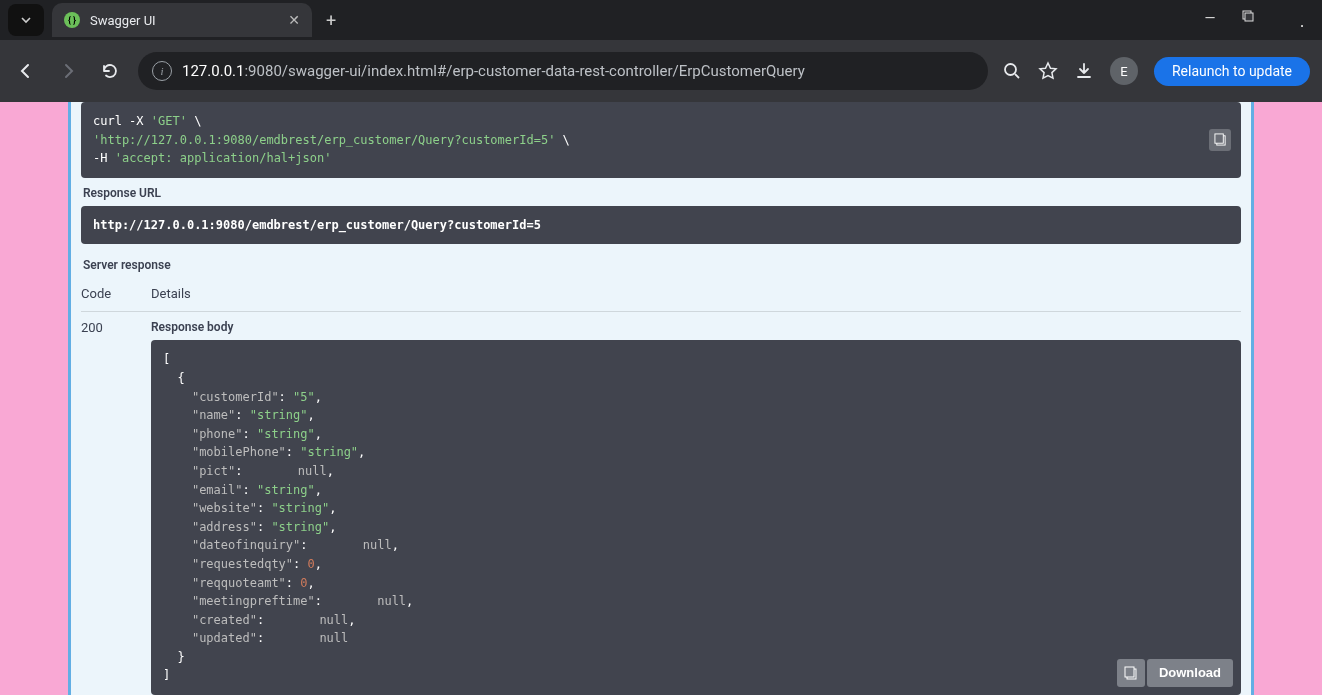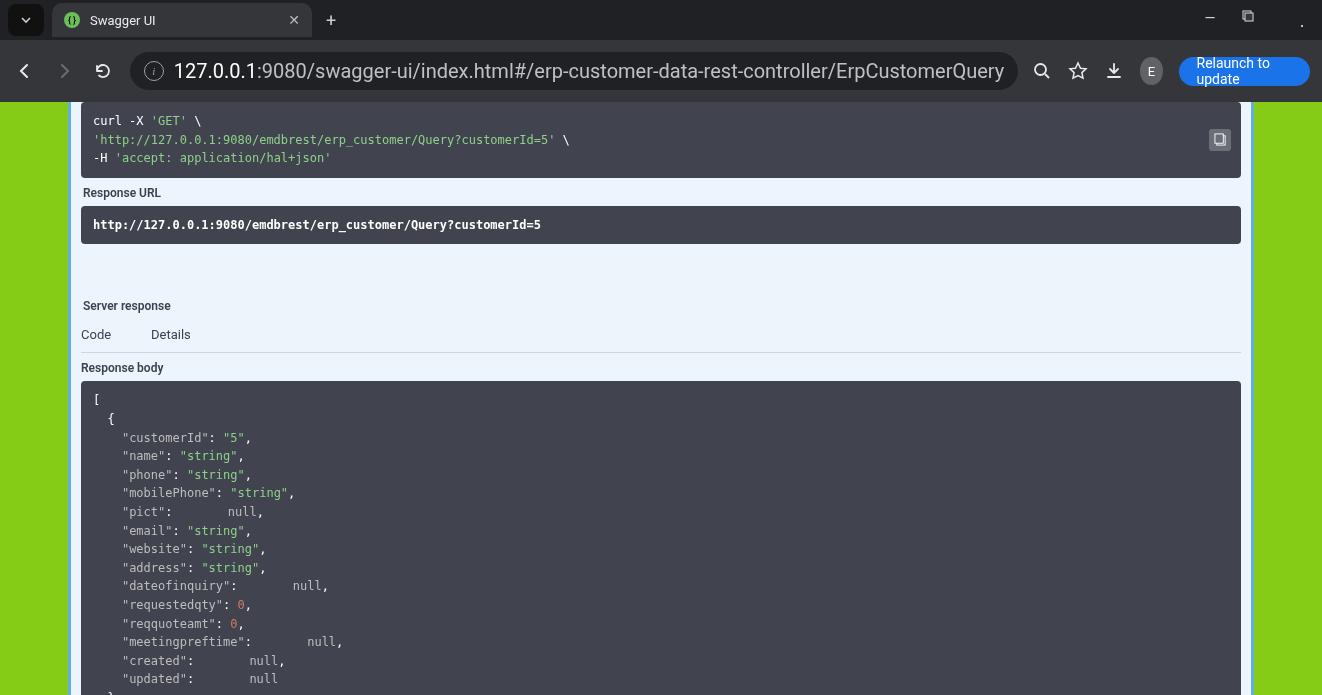--- a/index.html
+++ b/index.html
@@ -22,7 +22,7 @@
 .navbtn.active { color:#e8eaed; }
 .urlbar { flex:1; display:flex; align-items:center; background:#202124; border-radius:22px; height:38px; padding:0 14px; gap:10px; color:#bdc1c6; }
 .urlbar .info-icon { width:20px; height:20px; border:1.5px solid #9aa0a6; border-radius:50%; display:flex; align-items:center; justify-content:center; font-size:11px; color:#9aa0a6; font-style:italic; font-family:serif; }
-.url-text { font-size:20px; color:#bdc1c6; white-space:nowrap; }
+.url-text { font-size:15px; color:#bdc1c6; white-space:nowrap; }
 .url-text .host { color:#fff; }
 .right-icons { display:flex; align-items:center; gap:16px; color:#e8eaed; }
 .avatar { width:28px; height:28px; border-radius:50%; background:#5f6368; display:flex; align-items:center; justify-content:center; font-size:13px; color:#fff; }

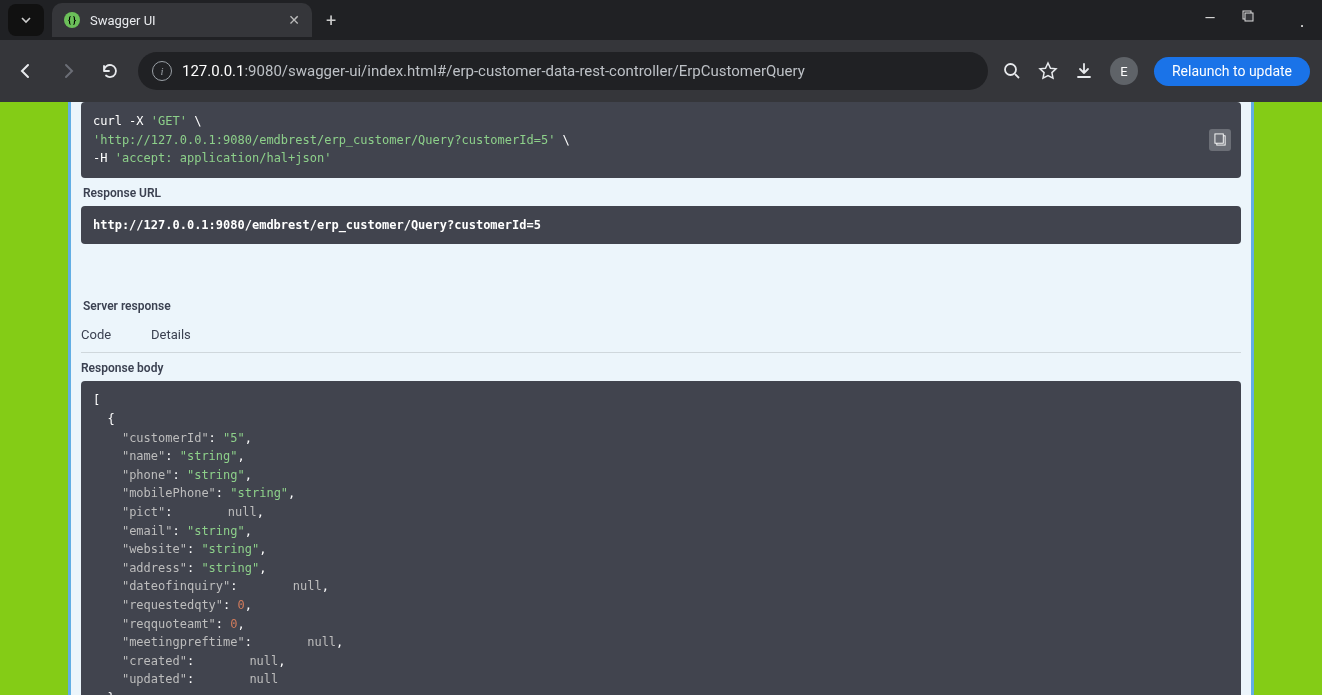--- a/index.html
+++ b/index.html
@@ -29,7 +29,7 @@
 .relaunch { background:#1a73e8; color:#fff; border-radius:18px; height:29px; padding:0 18px; display:flex; align-items:center; font-size:14px; }
 
 
-.page { background:#84cc16; height:593px; overflow:auto; padding:0 68px; }
+.page { background:#f9a8d4; height:593px; overflow:auto; padding:0 68px; }
 .swagger-panel { border-left:3px solid #62aee4; border-right:3px solid #62aee4; background:#ecf5fb; padding:0 10px 14px; }
 
 .section-label { font-size:12px; color:#3b4151; font-weight:600; padding:8px 0 6px 2px; }

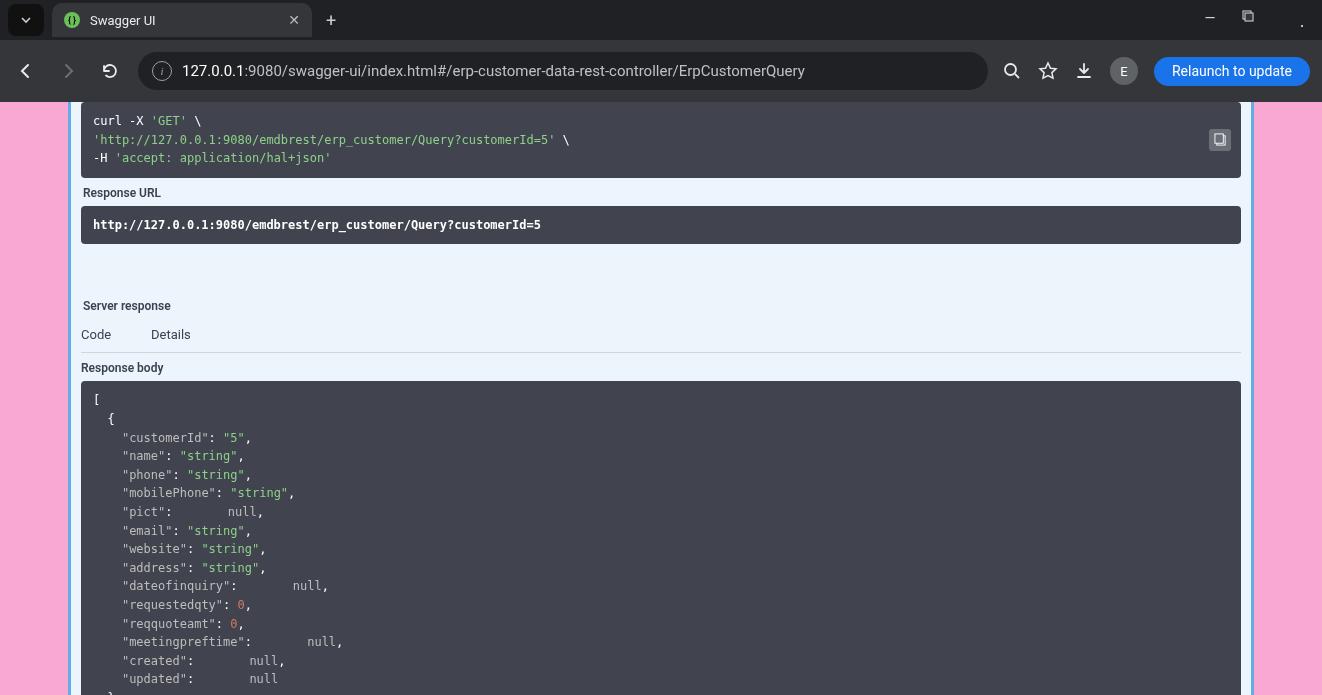--- a/index.html
+++ b/index.html
@@ -38,7 +38,7 @@
 .darkbox .copy-icn { position:absolute; right:10px; top:50%; transform:translateY(-50%); width:22px; height:22px; background:#6b6e76; border-radius:3px; display:flex; align-items:center; justify-content:center; }
 .url-box { font-weight:bold; }
 
-.sr-title { font-size:12px; color:#3b4151; font-weight:600; padding:14px 0 8px 2px;margin-top:41px; }
+.sr-title { font-size:12px; color:#3b4151; font-weight:600; padding:14px 0 8px 2px; }
 .resp-header-row { display:flex; padding:6px 0 10px; font-size:13px; color:#3b4151; }
 .resp-header-row .code-hdr { width:70px; font-weight:400; }
 .resp-header-row .details-hdr { font-weight:400; }

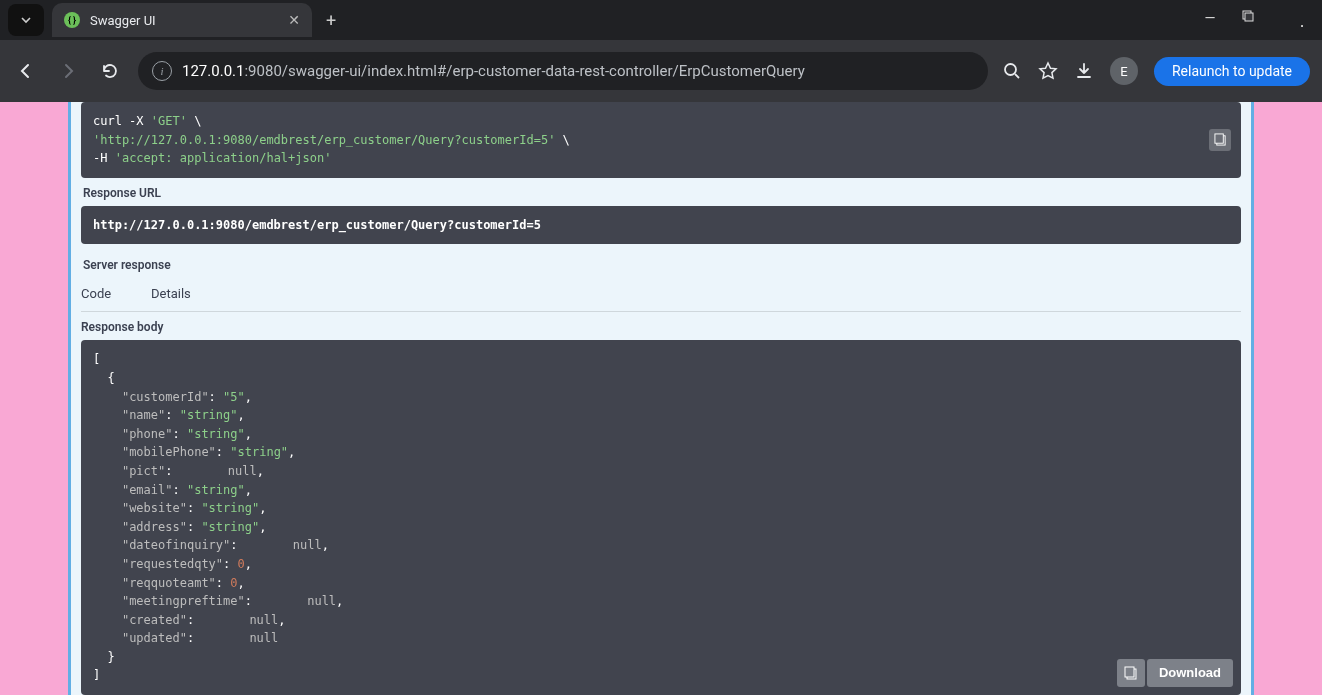--- a/index.html
+++ b/index.html
@@ -161,6 +161,7 @@
     <hr class="sep">
 
     <div class="resp-row">
+      <div class="resp-code">200</div>
       <div class="resp-right">
         <div class="subhdr">Response body</div>
         <div class="darkbox json-box">

